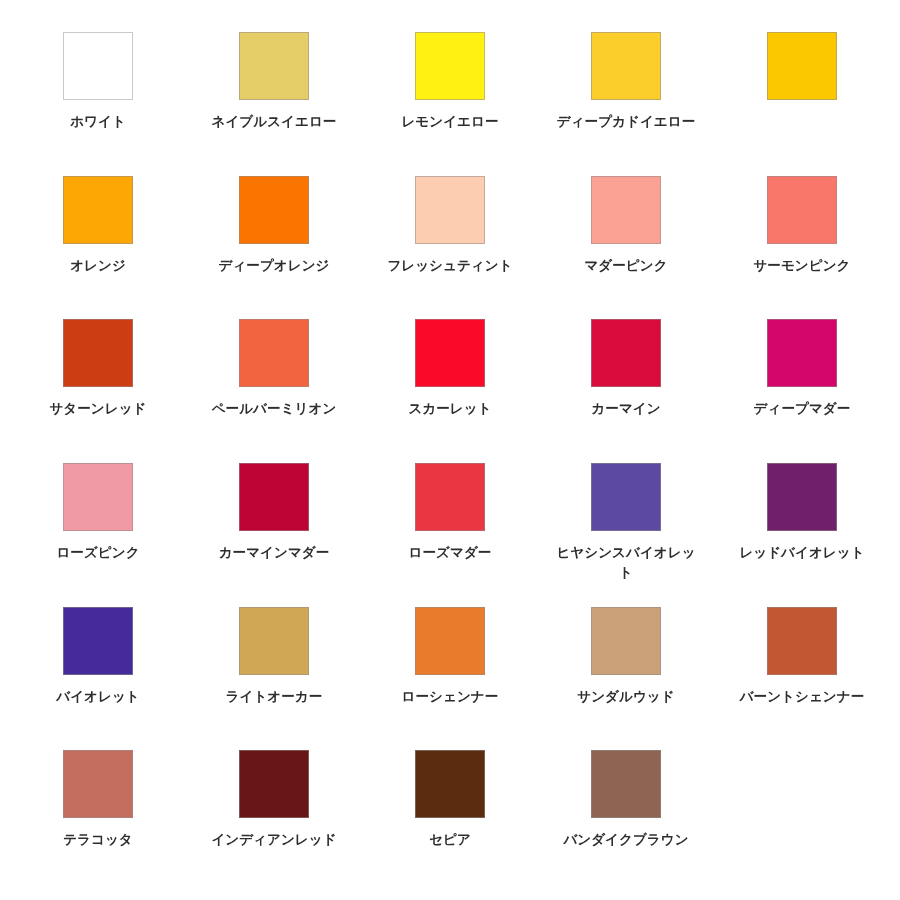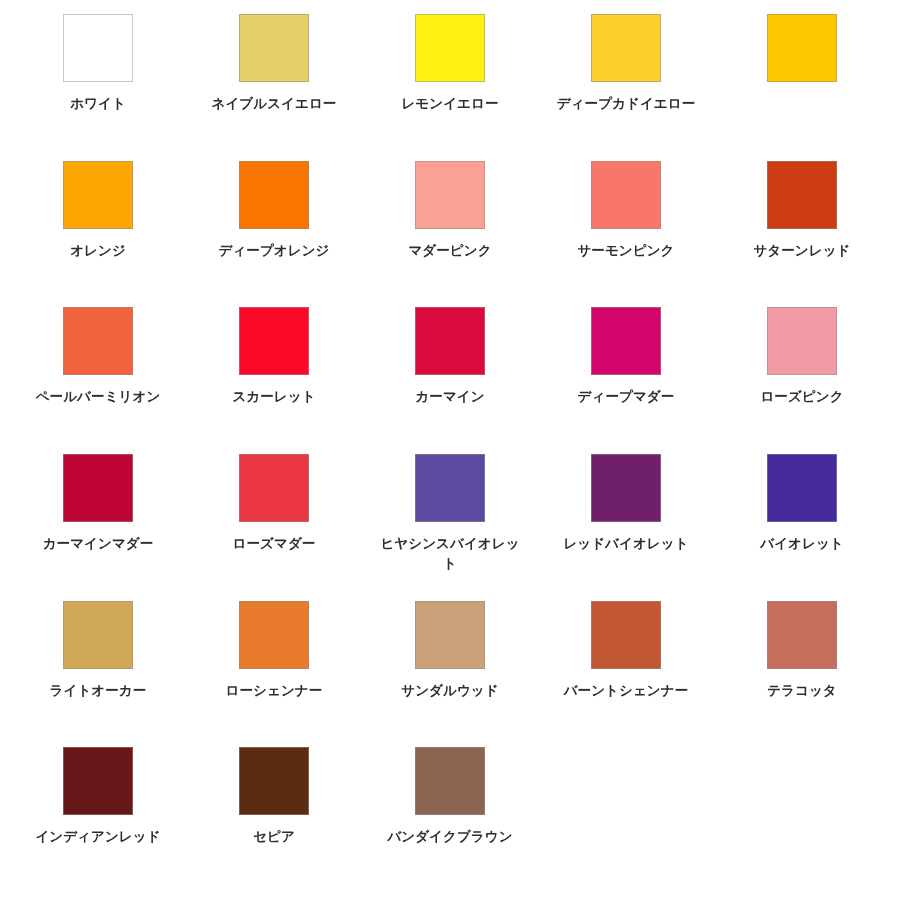--- a/index.html
+++ b/index.html
@@ -18,7 +18,7 @@
     width: 900px;
     height: 900px;
     box-sizing: border-box;
-    padding: 14px 10px 6px 10px;
+    padding: 32px 10px 6px 10px;
     display: grid;
     grid-template-columns: repeat(5, 1fr);
     grid-template-rows: repeat(6, 1fr);

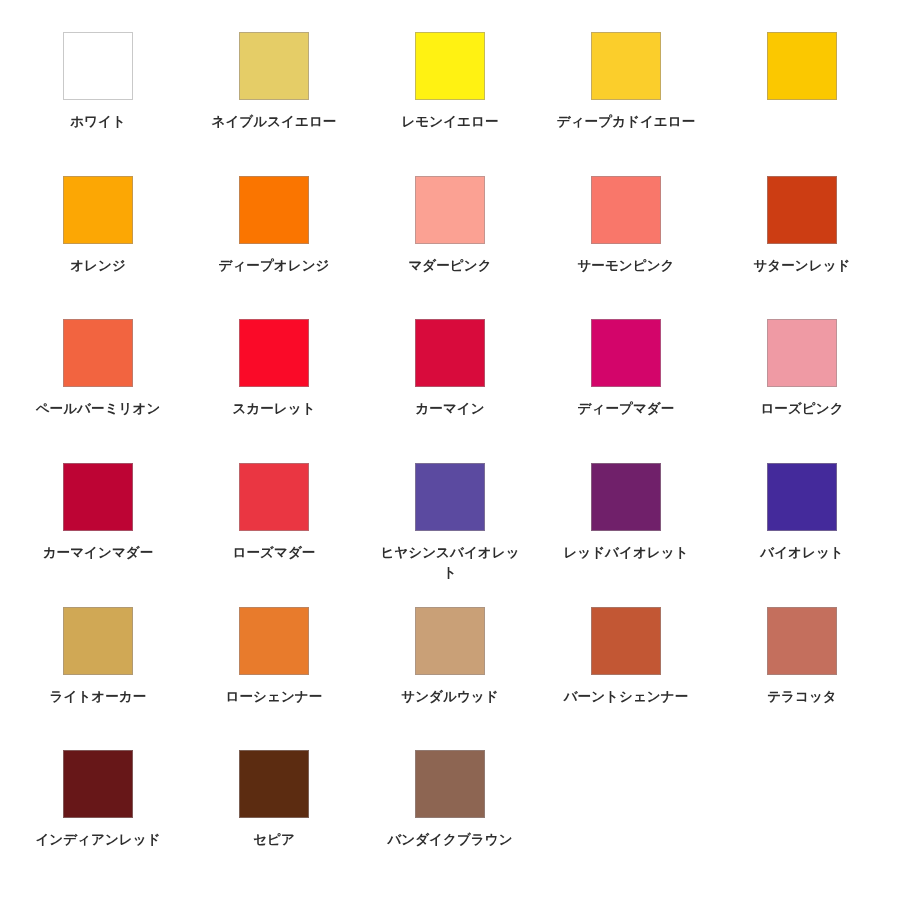--- a/index.html
+++ b/index.html
@@ -83,6 +83,10 @@
     <div class="swatch-cell">
       <div class="swatch-chip" style="background-color: rgb(250, 117, 0);"></div>
       <div class="swatch-label">ディープオレンジ</div>
+    </div>
+    <div class="swatch-cell">
+      <div class="swatch-chip" style="background-color: rgb(252, 205, 176);"></div>
+      <div class="swatch-label">フレッシュティント</div>
     </div>
     <div class="swatch-cell">
       <div class="swatch-chip" style="background-color: rgb(251, 161, 147);"></div>

